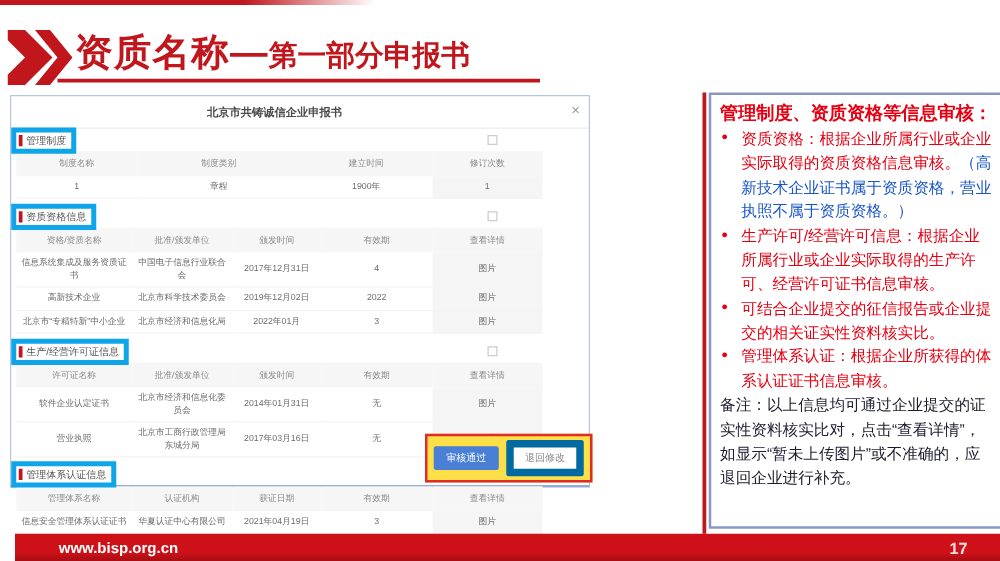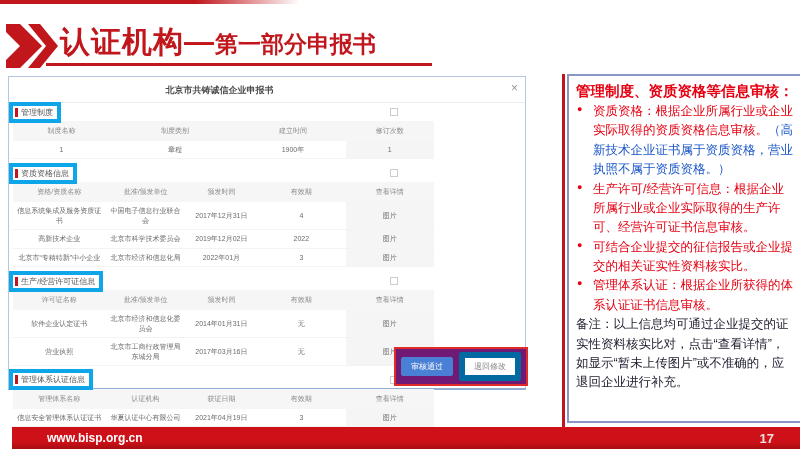--- a/index.html
+++ b/index.html
@@ -90,7 +90,7 @@
     </svg>
   </span>
   <div class="slide-title">
-    <span class="t-main">认证机构—</span><span class="t-sub">第一部分申报书</span>
+    <span class="t-main">资质名称—</span><span class="t-sub">第一部分申报书</span>
   </div>
 </div>
 <div class="title-underline"></div>

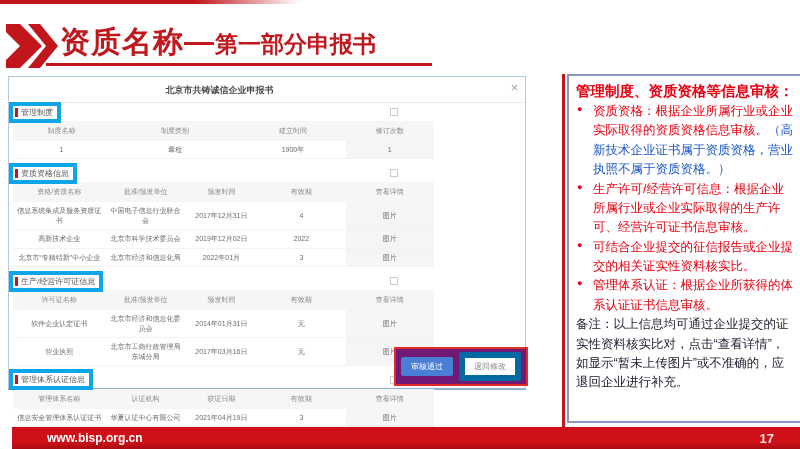--- a/index.html
+++ b/index.html
@@ -20,7 +20,7 @@
   .title-underline { position:absolute; left:46px; top:63px; width:386px; height:3px; background:#c0161c; }
 
   
-  .dialog { position:absolute; left:8px; top:76px; width:518px; height:314px;
+  .dialog { position:absolute; left:8px; top:76px; width:464px; height:314px;
     background:#fff; border:1px solid #b5c7e0; border-bottom:2px solid #93acd2; }
   .dlg-title-row { position:relative; width:100%; border-bottom:1px solid #ececec; padding:7px 0 5px; }
   .dlg-title { width:421px; text-align:center; font-size:9px; font-weight:bold; color:#4a4a4a; }

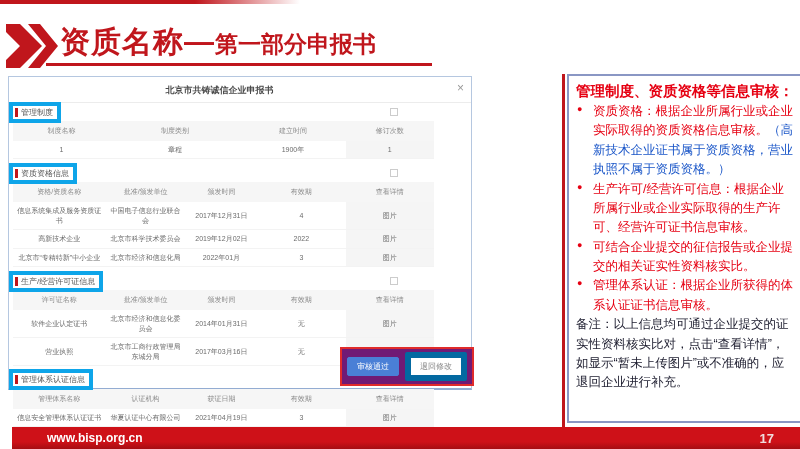--- a/index.html
+++ b/index.html
@@ -52,7 +52,7 @@
   table.cols5 th:nth-child(5), table.cols5 td:nth-child(5){width:21%;}
 
   .btn-box { position:absolute; right:-3px; bottom:2px; display:flex; gap:6px; align-items:center;
-     border:2px solid #e02b2b; padding:3px 5px; background:#701a75; }
+     border:2px solid #e02b2b; padding:3px 5px; background:#fde047; }
   .btn { font-size:8px; padding:3px 9px; border-radius:2px; cursor:pointer; white-space:nowrap; }
   .btn-approve { background:#4a7fd6; color:#fff; border:1px solid #4a7fd6; }
   .btn-reject  { background:#fff; color:#888; border:6px solid #0369a1; }

